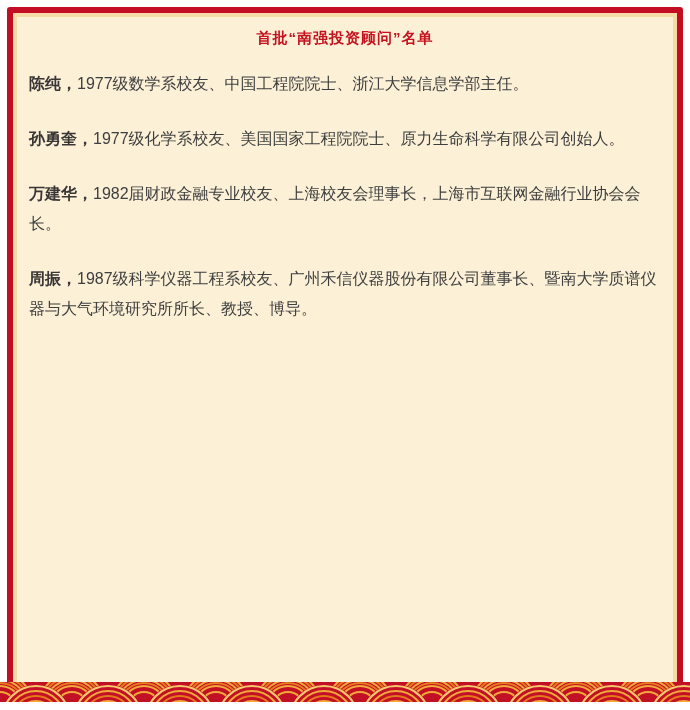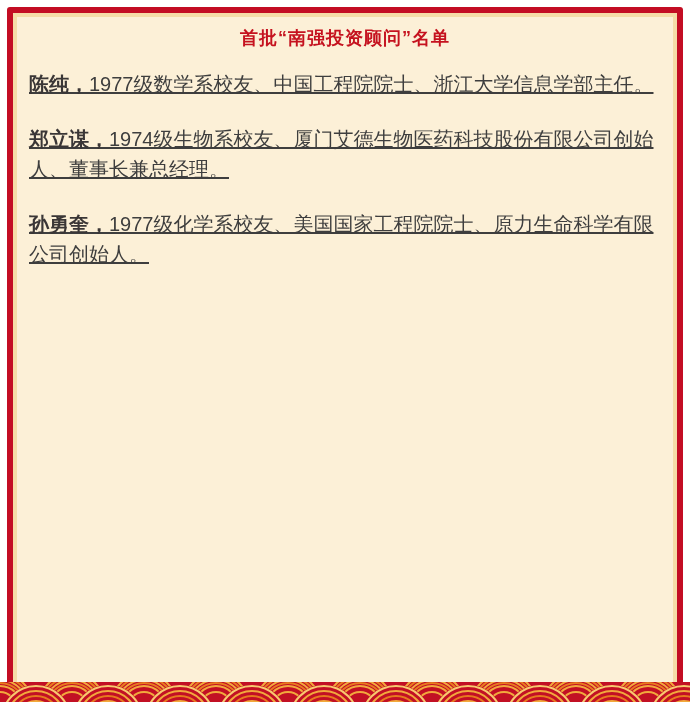--- a/index.html
+++ b/index.html
@@ -20,7 +20,7 @@
   }
   .title{
     margin:6px 0 18px 0;
-    font-size:18px;line-height:26px;font-weight:700;
+    font-size:15px;line-height:26px;font-weight:700;
     color:#c5121f;text-align:center;letter-spacing:1px;
   }
   .entry{

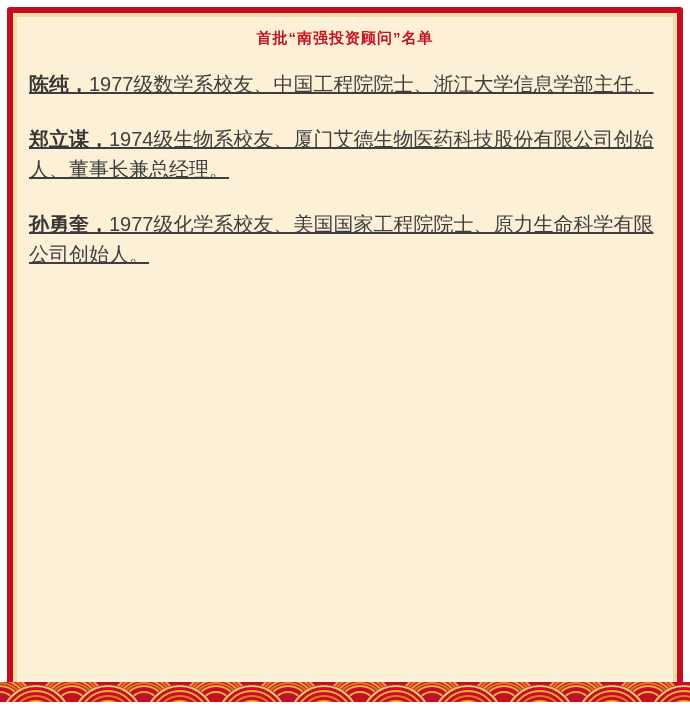--- a/index.html
+++ b/index.html
@@ -25,8 +25,8 @@
   }
   .entry{
     margin:0 0 25px 0;
-    font-size:20px;line-height:30px;
-    color:#3e3e3e;text-align:left;text-decoration:underline;
+    font-size:16px;line-height:30px;
+    color:#3e3e3e;text-align:left;
   }
   .entry strong{font-weight:700;color:#3a3636;}
   .waves{

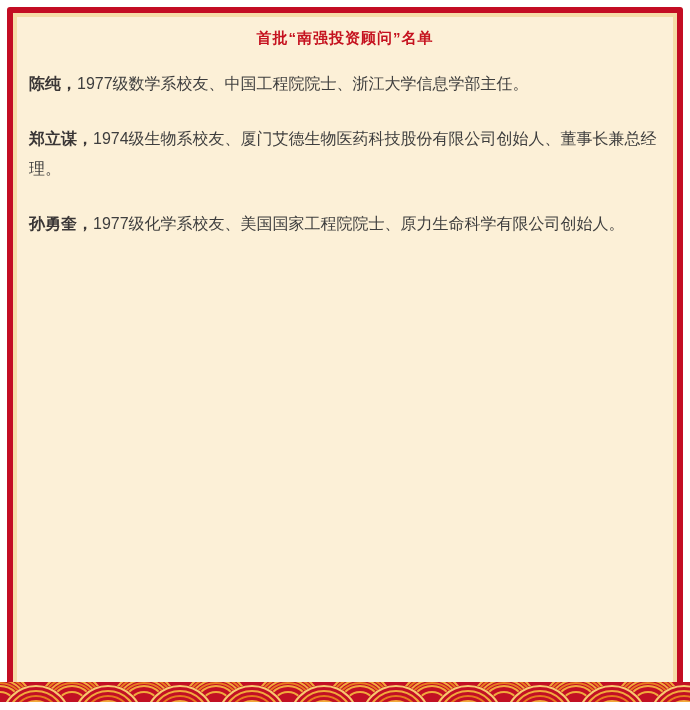--- a/index.html
+++ b/index.html
@@ -44,7 +44,6 @@
 
   <div>
       <p class="entry"><strong>陈纯，</strong><span>1977级数学系校友、中国工程院院士、浙江大学信息学部主任。</span></p>
-      <p class="entry"><strong>郑立谋，</strong><span>1974级生物系校友、厦门艾德生物医药科技股份有限公司创始人、董事长兼总经理。</span></p>
       <p class="entry"><strong>孙勇奎，</strong><span>1977级化学系校友、美国国家工程院院士、原力生命科学有限公司创始人。</span></p>
     </div>
 </div>

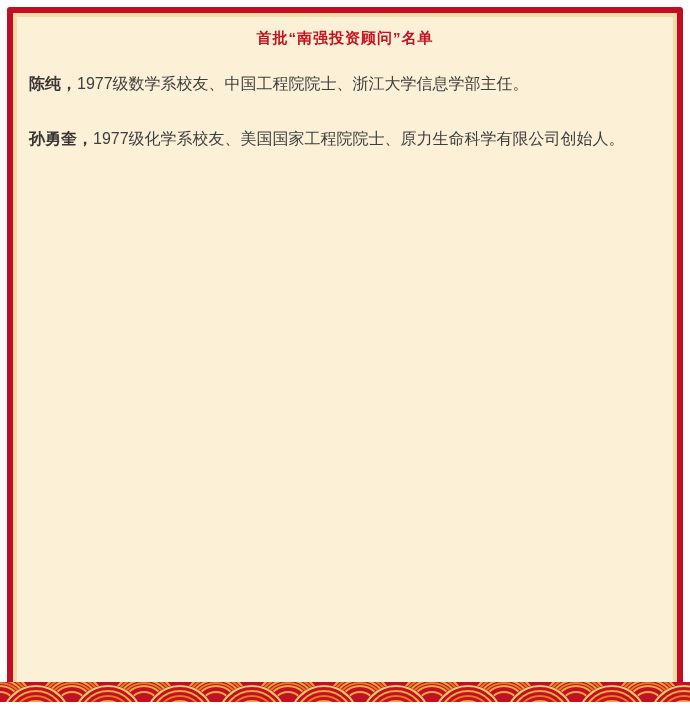--- a/index.html
+++ b/index.html
@@ -45,6 +45,7 @@
   <div>
       <p class="entry"><strong>陈纯，</strong><span>1977级数学系校友、中国工程院院士、浙江大学信息学部主任。</span></p>
       <p class="entry"><strong>孙勇奎，</strong><span>1977级化学系校友、美国国家工程院院士、原力生命科学有限公司创始人。</span></p>
+      <p class="entry"><strong>万建华，</strong><span>1982届财政金融专业校友、上海校友会理事长，上海市互联网金融行业协会会长。</span></p>
     </div>
 </div>
 

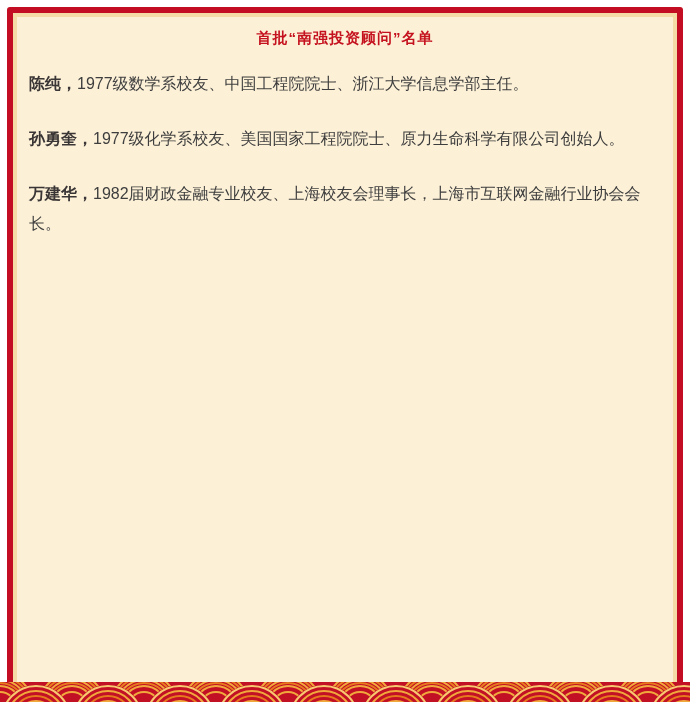--- a/index.html
+++ b/index.html
@@ -46,6 +46,7 @@
       <p class="entry"><strong>陈纯，</strong><span>1977级数学系校友、中国工程院院士、浙江大学信息学部主任。</span></p>
       <p class="entry"><strong>孙勇奎，</strong><span>1977级化学系校友、美国国家工程院院士、原力生命科学有限公司创始人。</span></p>
       <p class="entry"><strong>万建华，</strong><span>1982届财政金融专业校友、上海校友会理事长，上海市互联网金融行业协会会长。</span></p>
+      <p class="entry"><strong>周振，</strong><span>1987级科学仪器工程系校友、广州禾信仪器股份有限公司董事长、暨南大学质谱仪器与大气环境研究所所长、教授、博导。</span></p>
     </div>
 </div>
 

